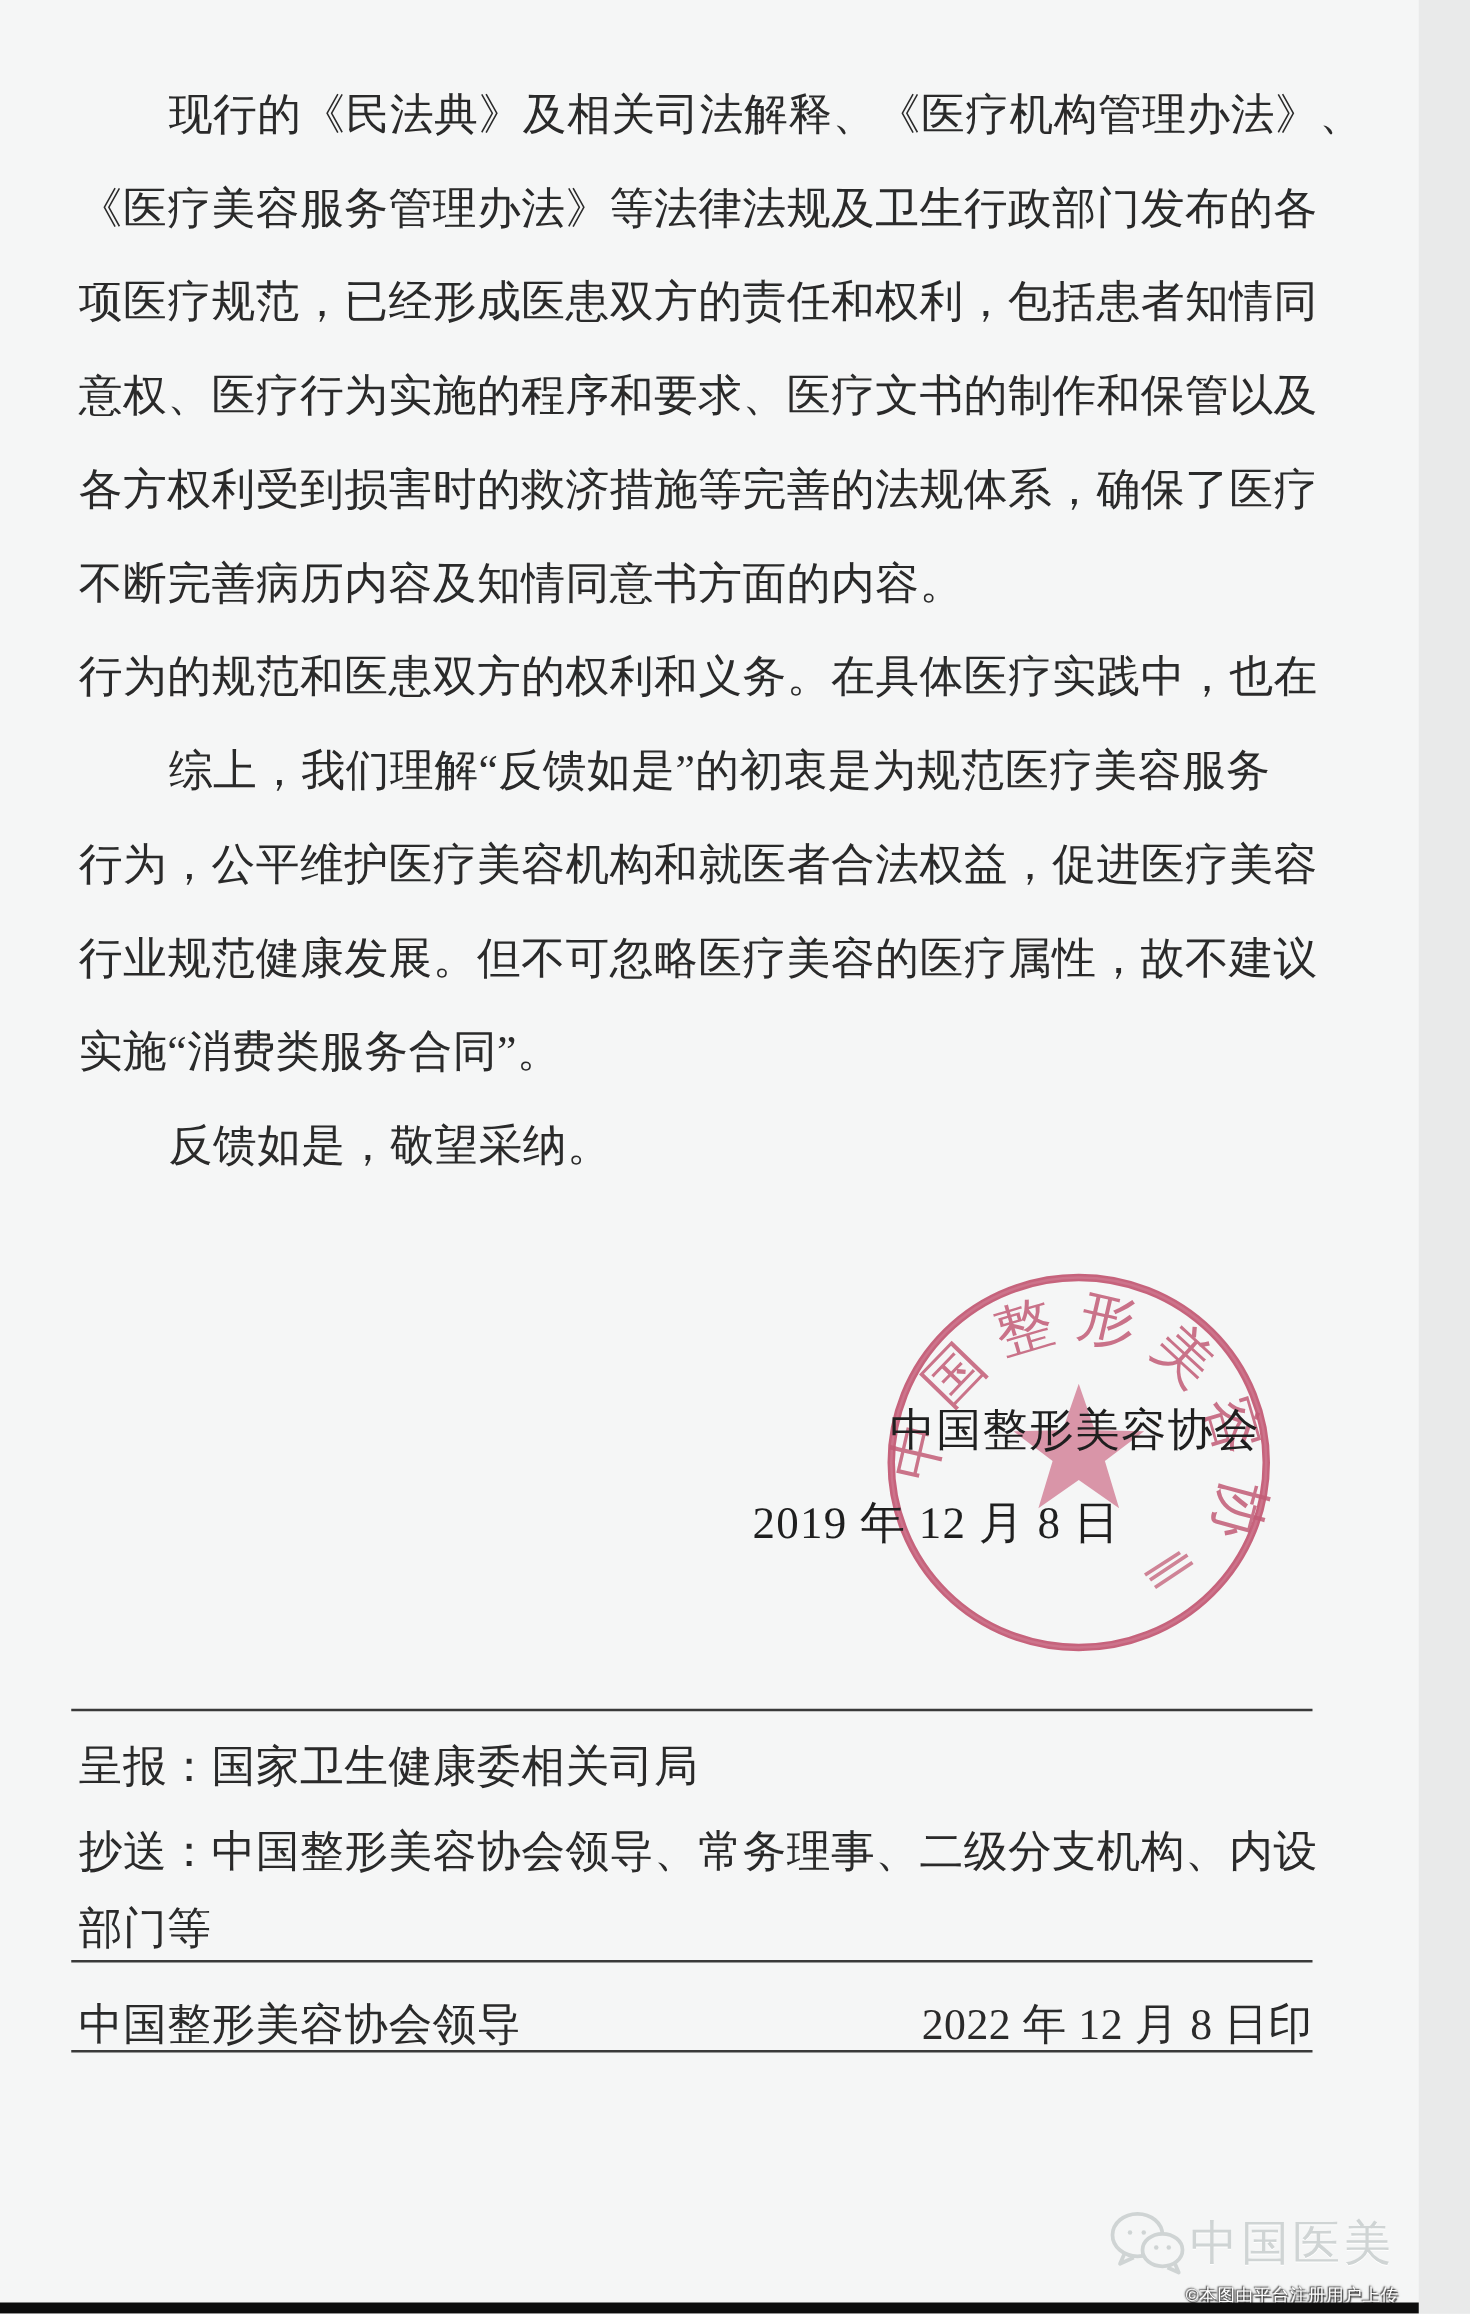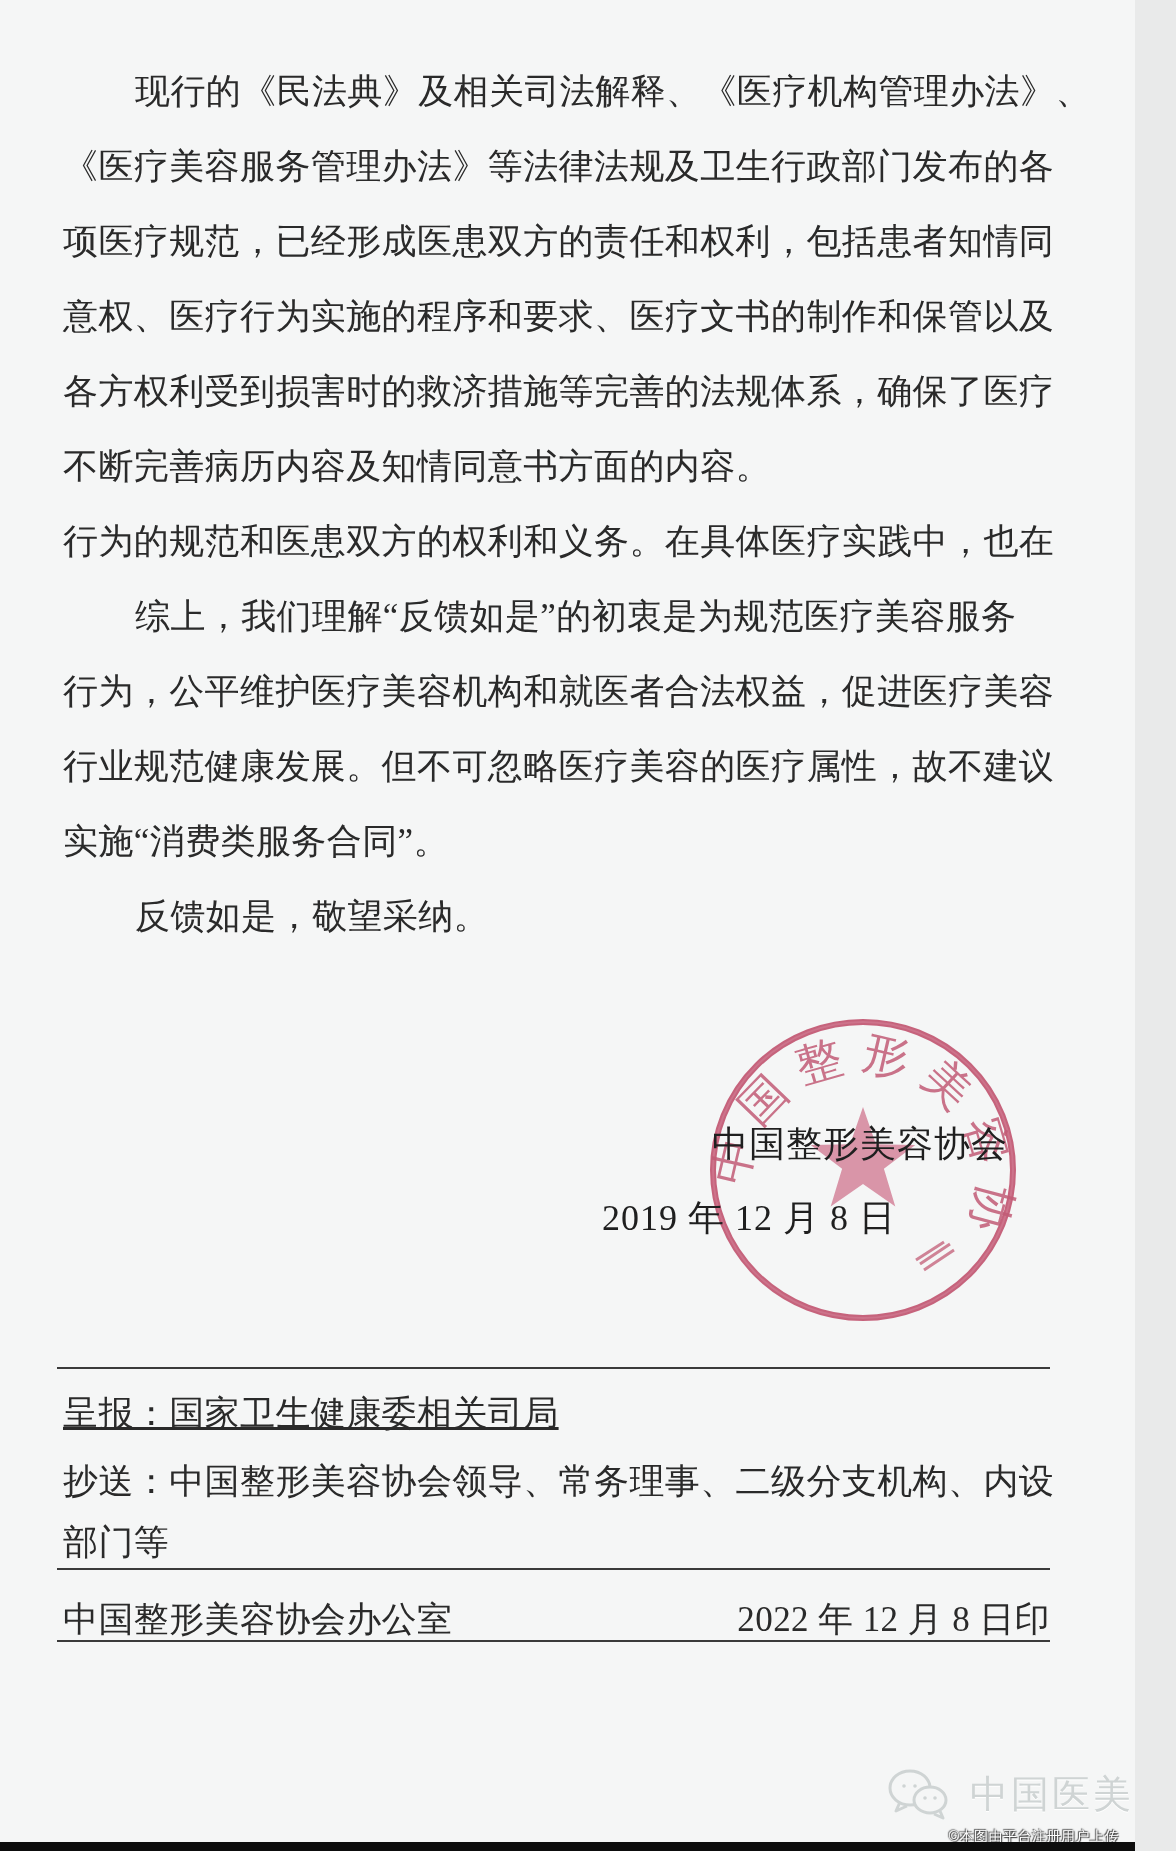--- a/index.html
+++ b/index.html
@@ -51,7 +51,7 @@
     position:absolute;left:63px;width:990px;
     font-size:35px;letter-spacing:0.4px;color:#2a2a2a;white-space:nowrap;
   }
-  .report-line{top:1390px;text-decoration:underline;}
+  .report-line{top:1390px;}
   .cc-line1{top:1458px;}
   .cc-line2{top:1519px;}
   .office-row{

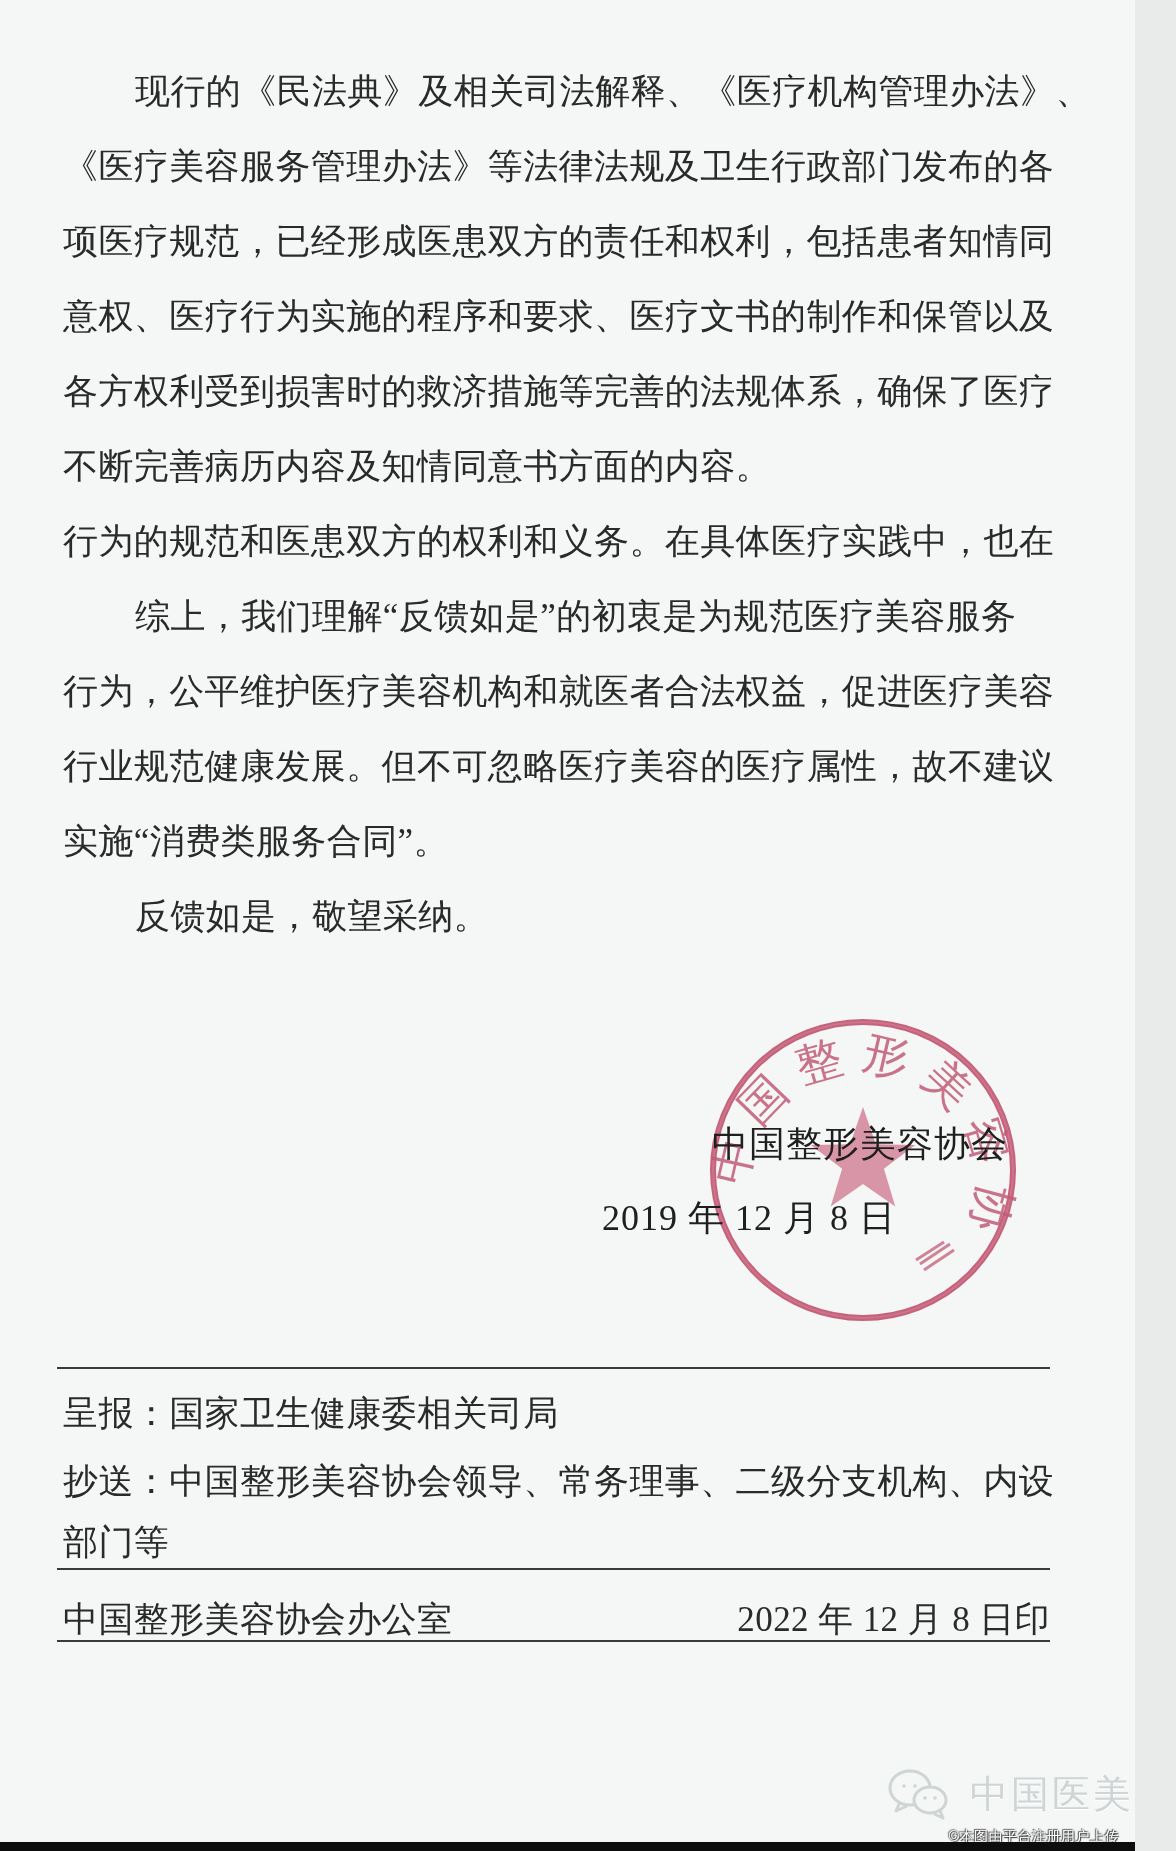--- a/index.html
+++ b/index.html
@@ -130,7 +130,7 @@
   <div class="footer-line cc-line2">部门等</div>
   <div class="rule rule-2"></div>
   <div class="office-row">
-    <span>中国整形美容协会办公室</span>
+    <span>中国整形美容协会领导</span>
     <span>2022 年 12 月 8 日印</span>
   </div>
   <div class="rule rule-3"></div>

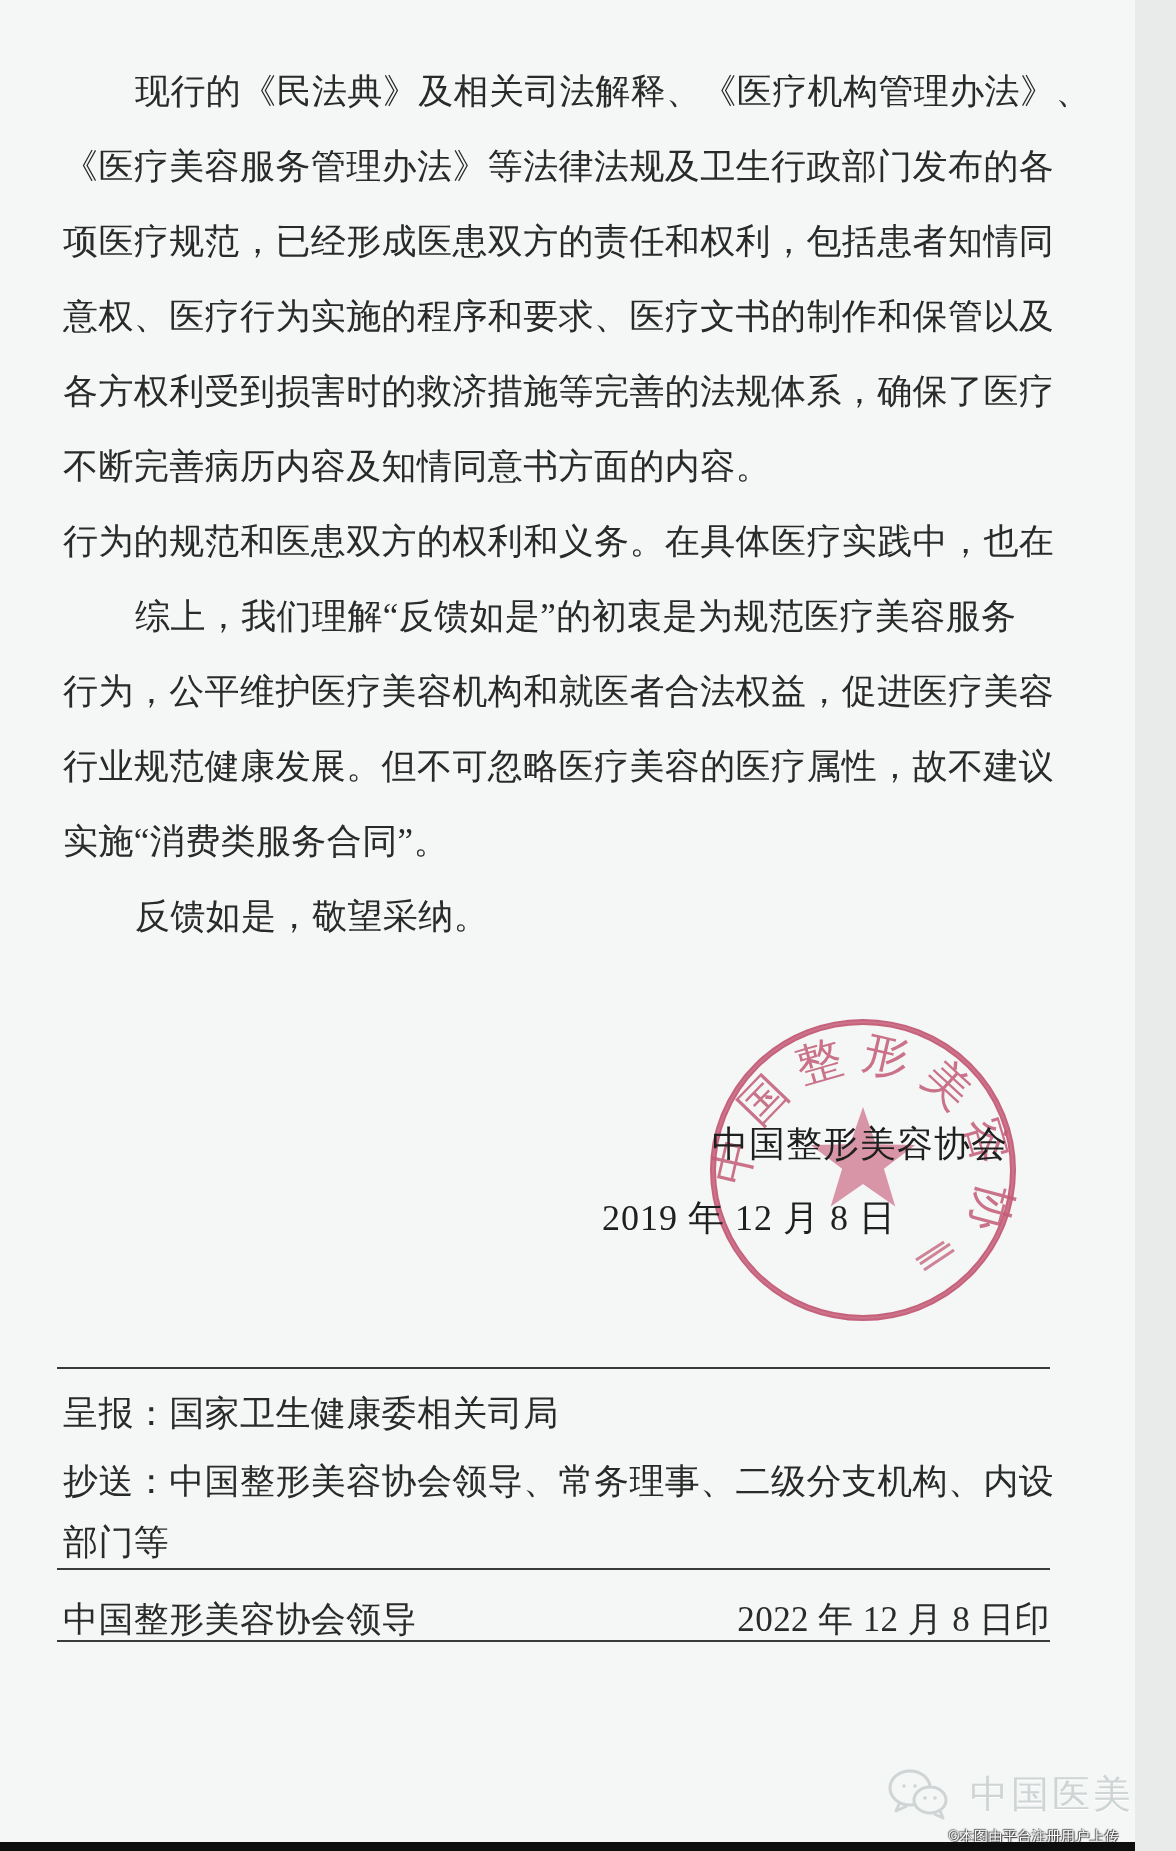--- a/index.html
+++ b/index.html
@@ -67,7 +67,7 @@
   
   .brand{
     position:absolute;left:888px;top:1768px;
-    display:flex;align-items:center;gap:20px;
+    display:flex;align-items:center;gap:2px;
     color:#cfd4d4;
   }
   .brand-label{

